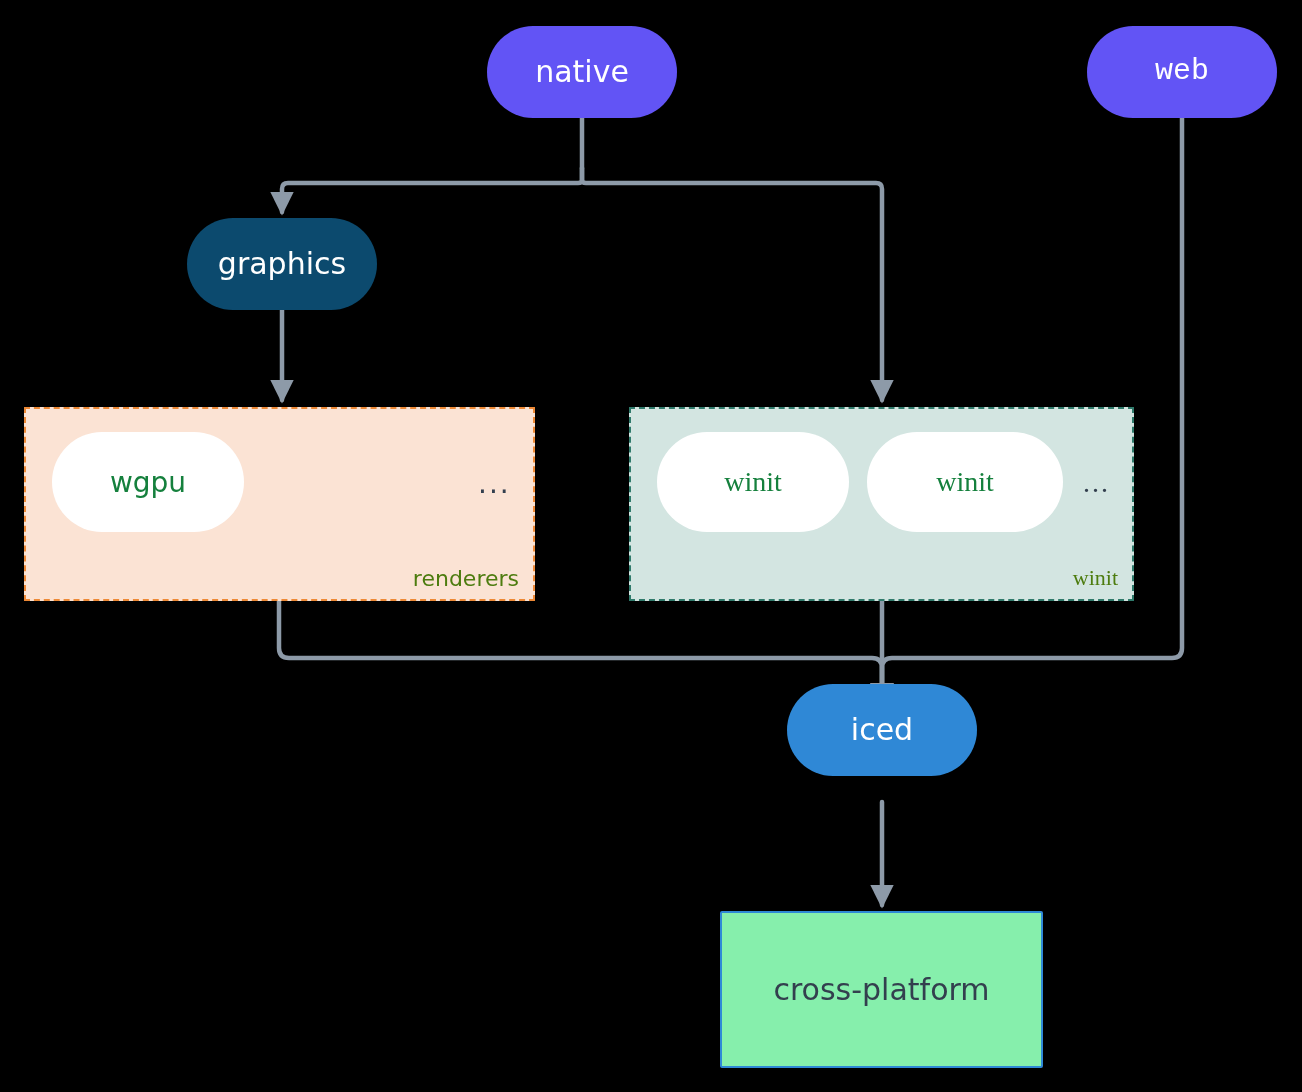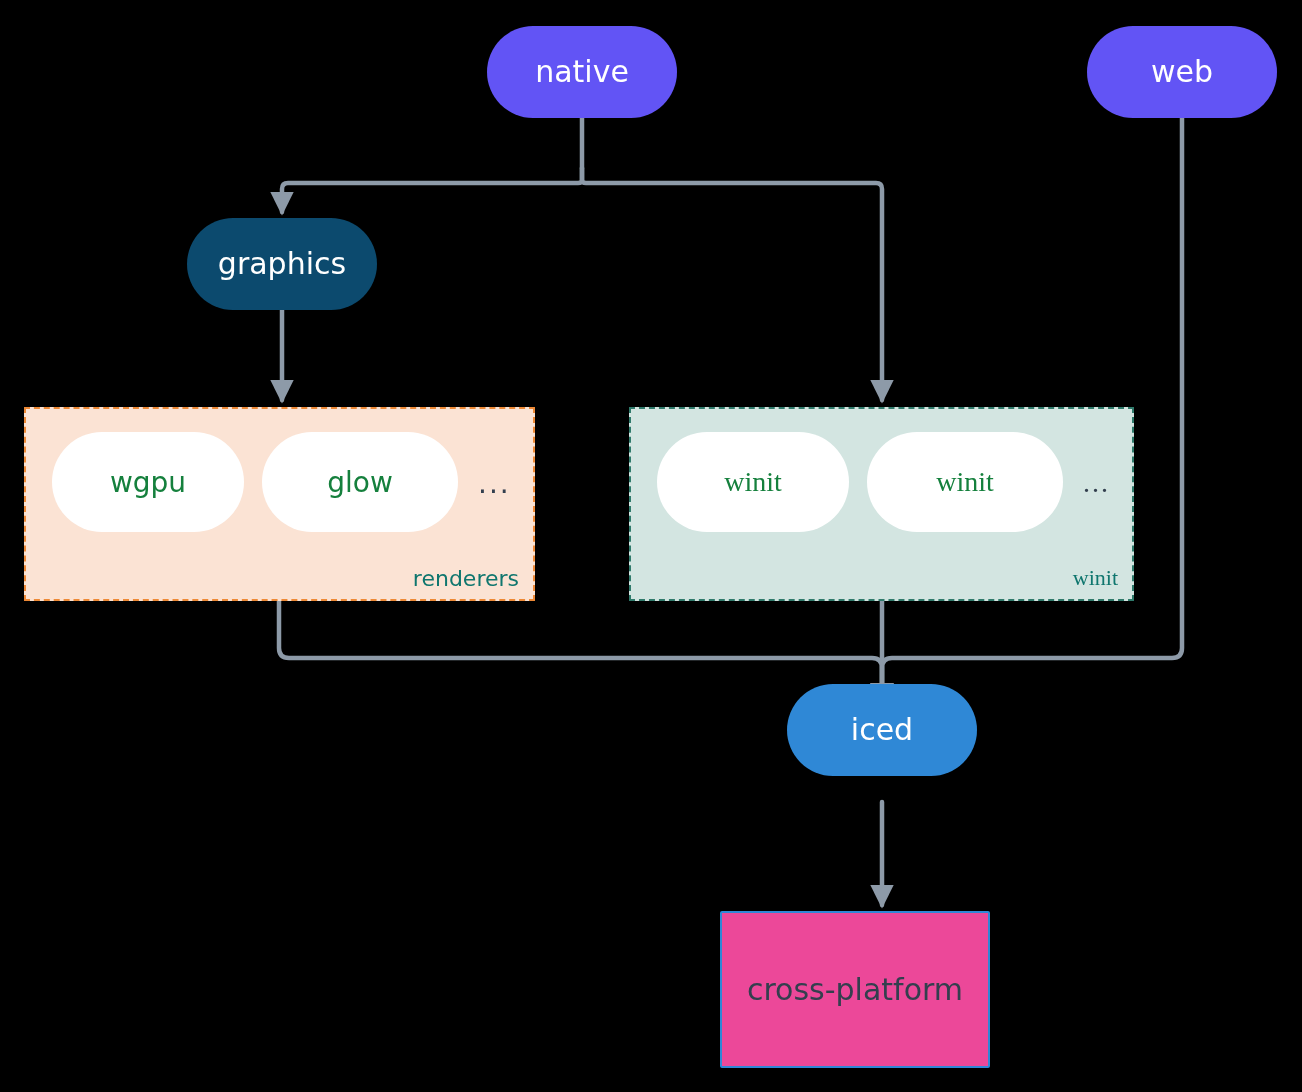--- a/index.html
+++ b/index.html
@@ -49,6 +49,7 @@
   .pill-web {
     left: 1087px; top: 26px; width: 190px; height: 92px;
     background: #6254F5;
+    font-family: Liberation Mono, monospace;
   }
   .pill-graphics {
     left: 187px; top: 218px; width: 190px; height: 92px;

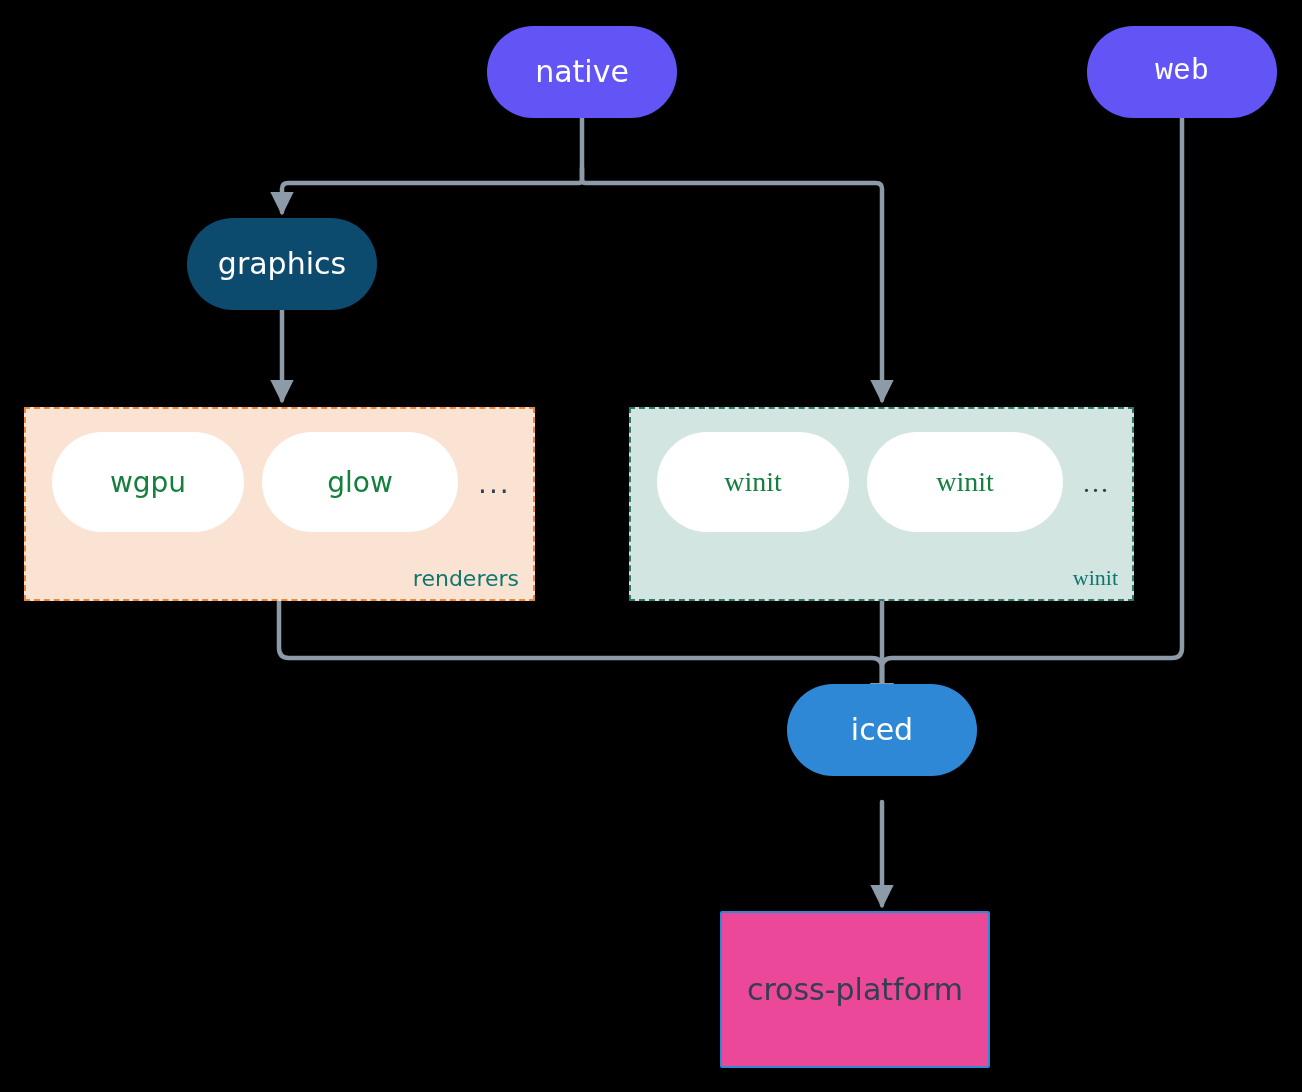--- a/index.html
+++ b/index.html
@@ -173,9 +173,6 @@
     <div class="inner-pill slot-0">
       <span>wgpu</span>
     </div>
-    <div class="inner-pill slot-1">
-      <span>glow</span>
-    </div>
     <span class="ellipsis">...</span>
     <span class="group-label">renderers</span>
   </div>

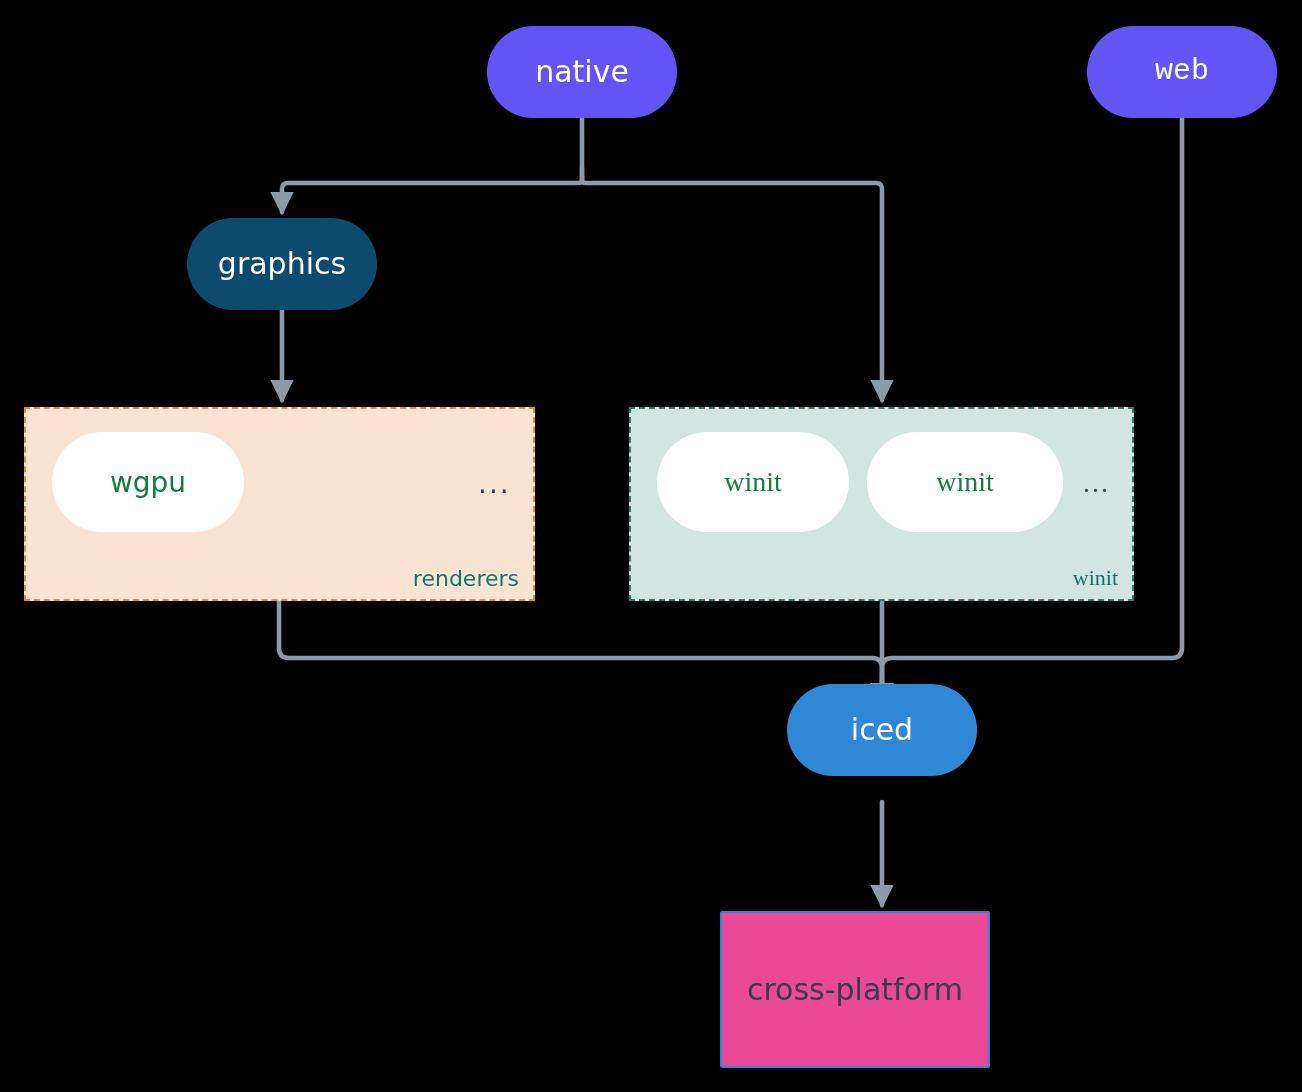--- a/index.html
+++ b/index.html
@@ -83,7 +83,7 @@
     right: 14px;
     bottom: 8px;
     font-size: 22px;
-    color: #0f766e;
+    color: #4d7c0f;
     white-space: nowrap;
   }
 

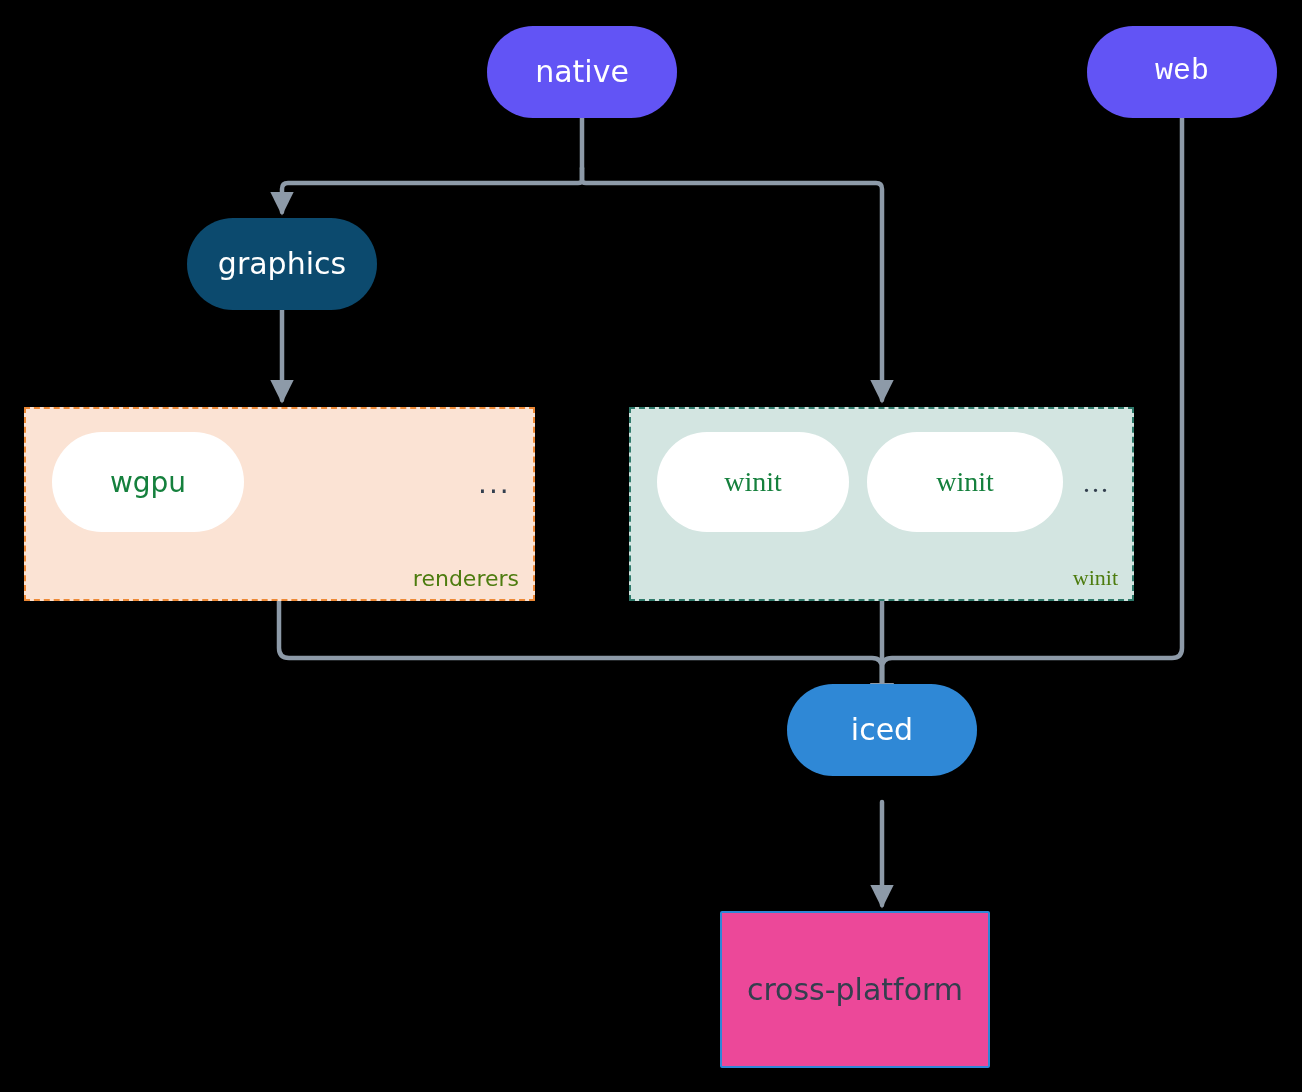--- a/index.html
+++ b/index.html
@@ -116,8 +116,8 @@
 
   
   .app-box {
-    left: 720px; top: 911px; width: 270px; height: 157px;
-    background: #ec4899;
+    left: 720px; top: 911px; width: 323px; height: 157px;
+    background: #86efac;
     border: 2px solid #2F88D6;
     border-radius: 2px;
     color: #333F4E;

